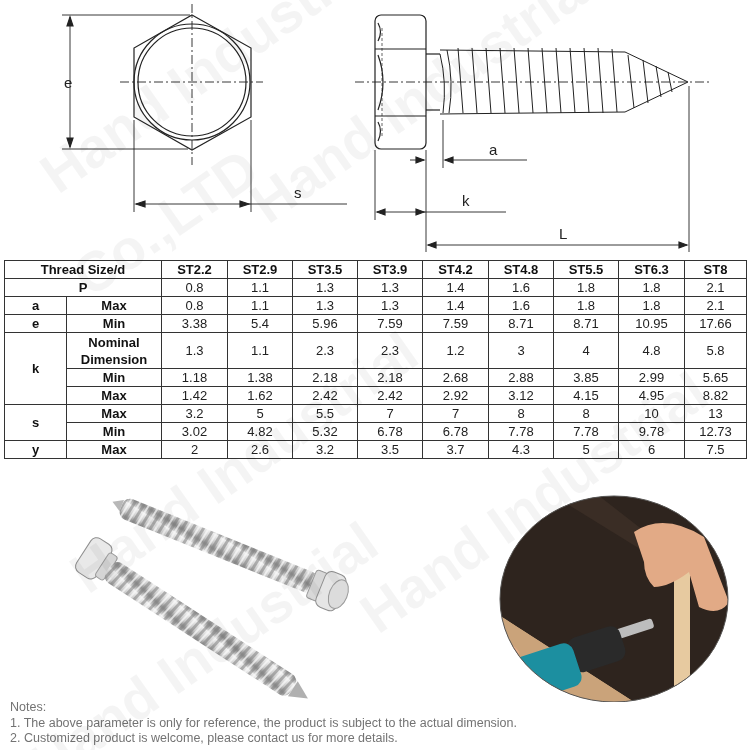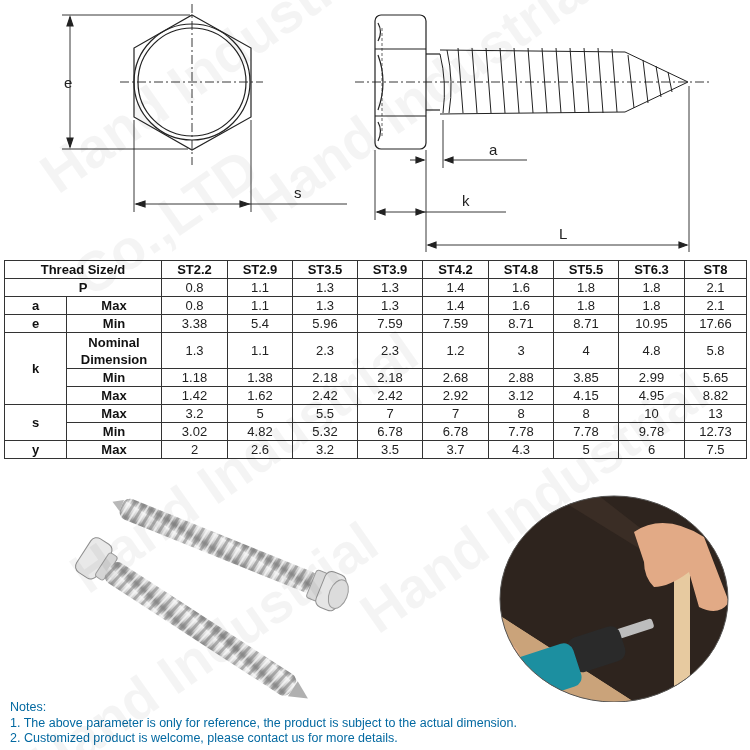--- a/index.html
+++ b/index.html
@@ -13,7 +13,7 @@
   table.spec tr.tall td { height: 35px; line-height: 17px; }
   .photo-screws { position: absolute; left: 62px; top: 482px; width: 320px; height: 220px; }
   .photo-circle { position: absolute; left: 494px; top: 492px; width: 240px; height: 210px; }
-  .notes { position: absolute; left: 10px; top: 700px; font-size: 12.5px; line-height: 15.5px; color: #0369a1; }
+  .notes { position: absolute; left: 10px; top: 700px; font-size: 12.5px; line-height: 15.5px; color: #737373; }
 </style>
 </head>
 <body>

